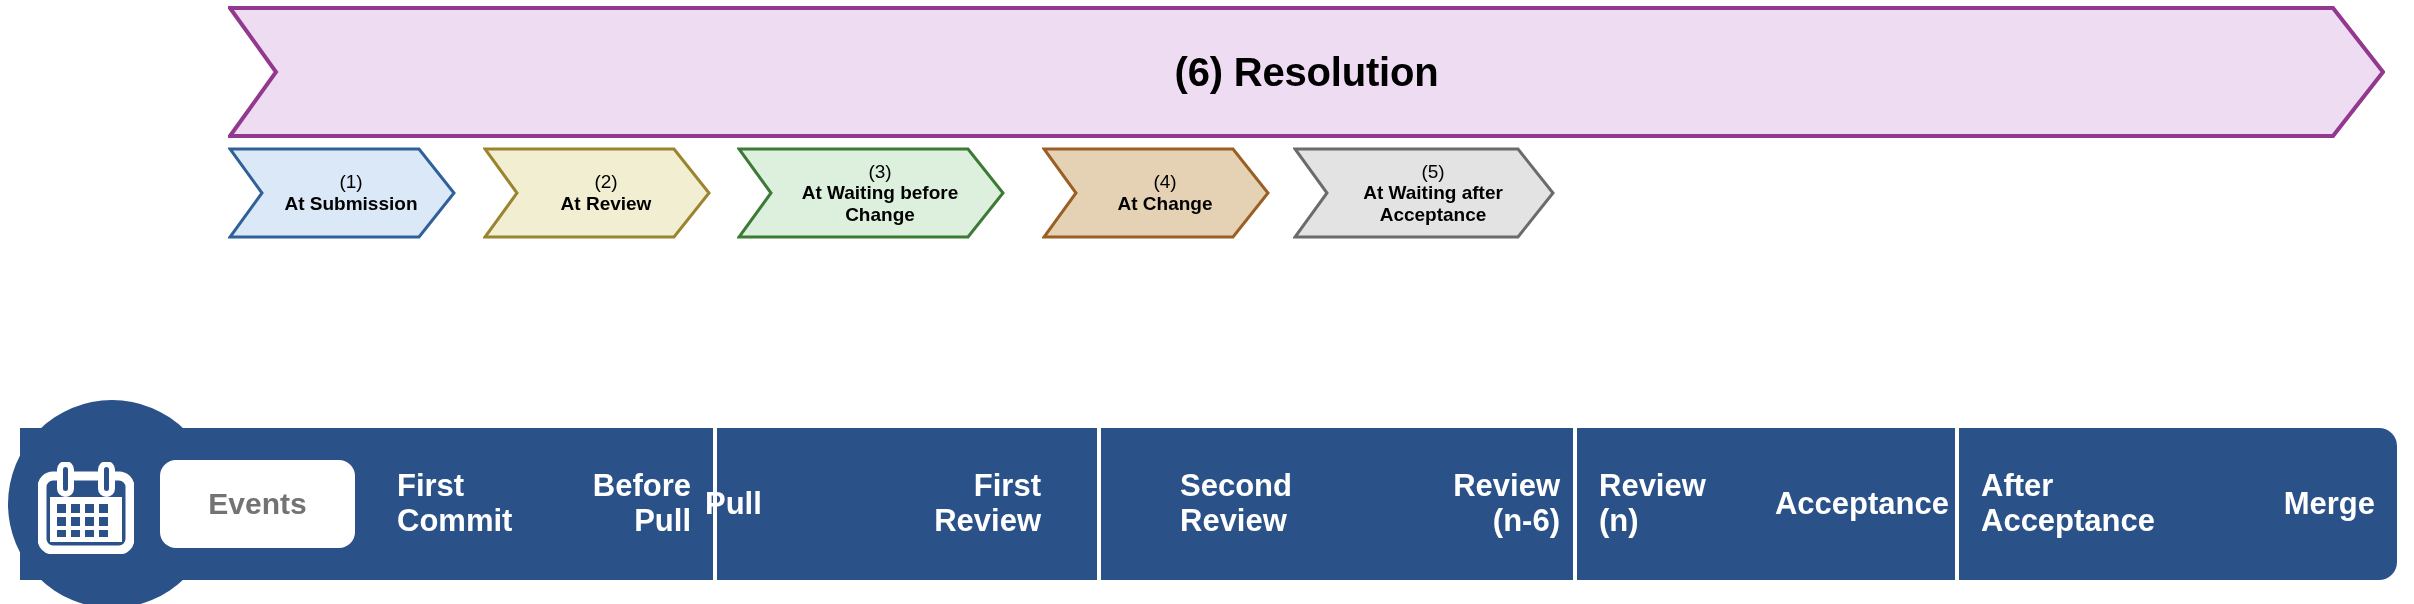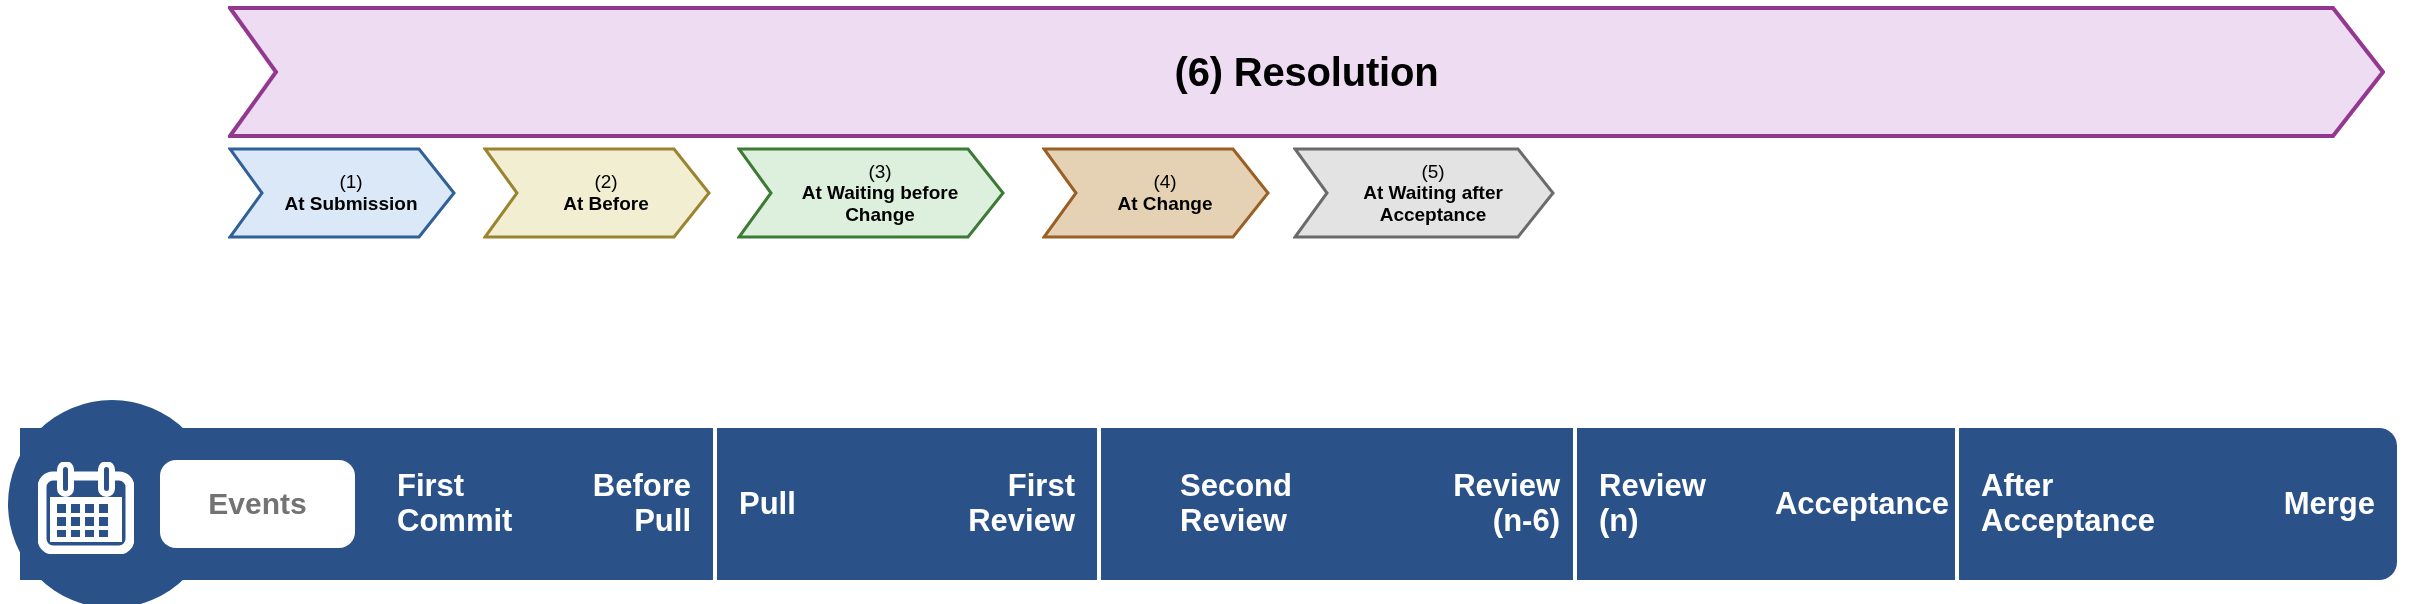--- a/index.html
+++ b/index.html
@@ -92,7 +92,7 @@
       </svg>
       <div class="ctext">
         <span class="cnum">(2)</span>
-        <span class="clabel">At Before</span>
+        <span class="clabel">At Review</span>
       </div>
     </div>
 

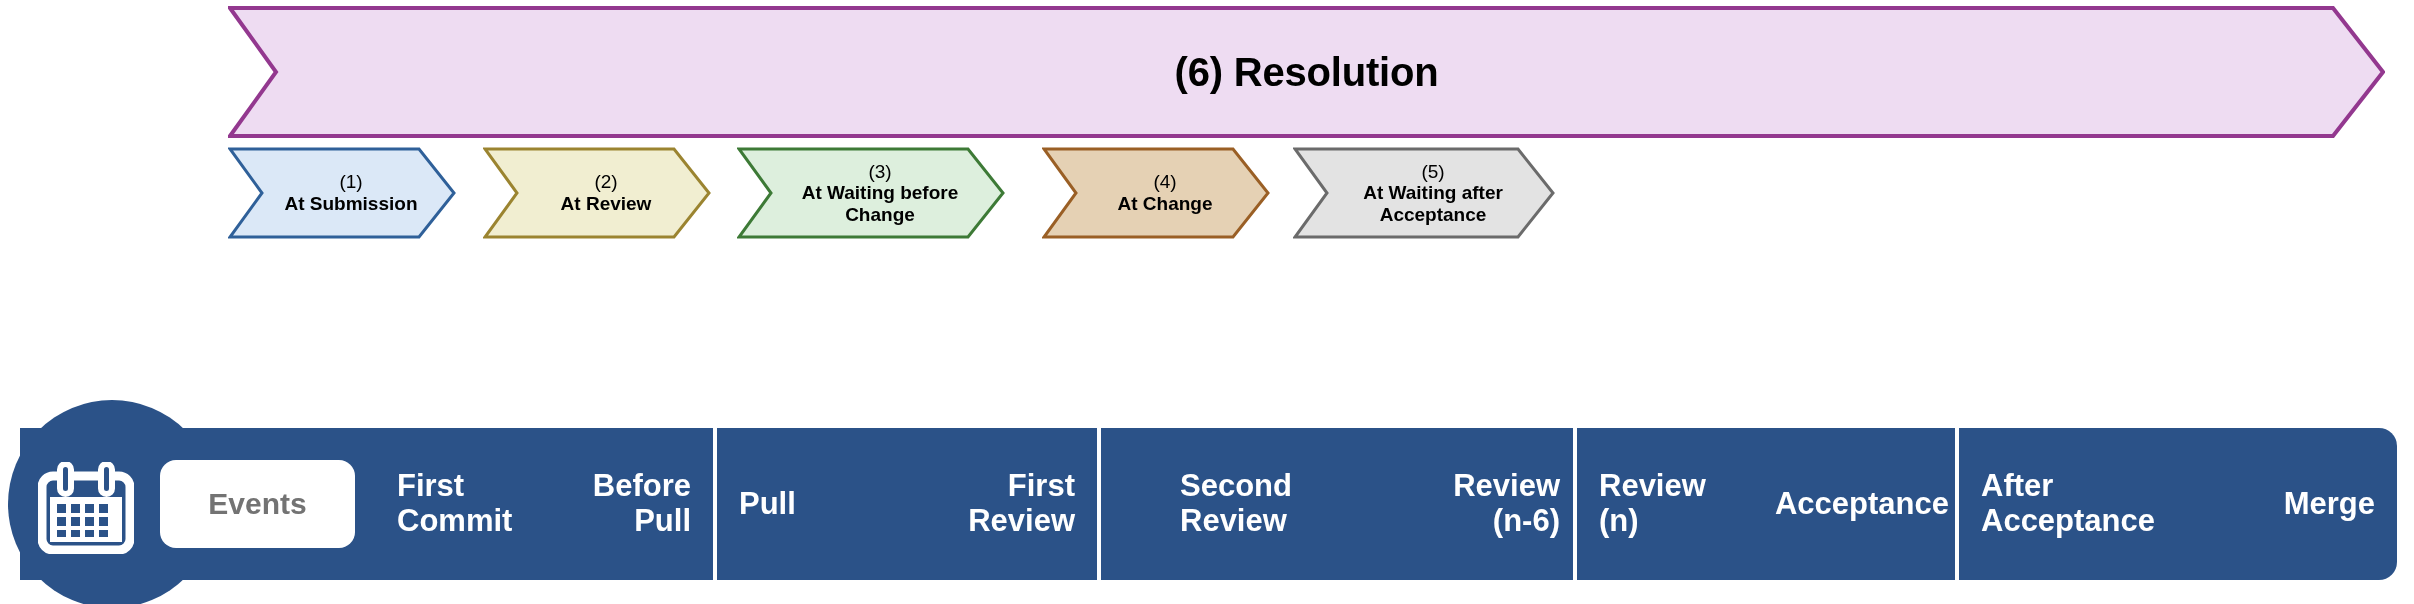--- a/index.html
+++ b/index.html
@@ -164,7 +164,7 @@
     </div>
     <div class="divider" style="left:713px;"></div>
 
-    <div class="seg" style="left:717px;width:380px;">
+    <div class="seg" style="left:683px;width:380px;">
       <span class="ev left" style="max-width:130px;">Pull</span>
       <span class="ev right" style="max-width:130px;">First Review</span>
     </div>

